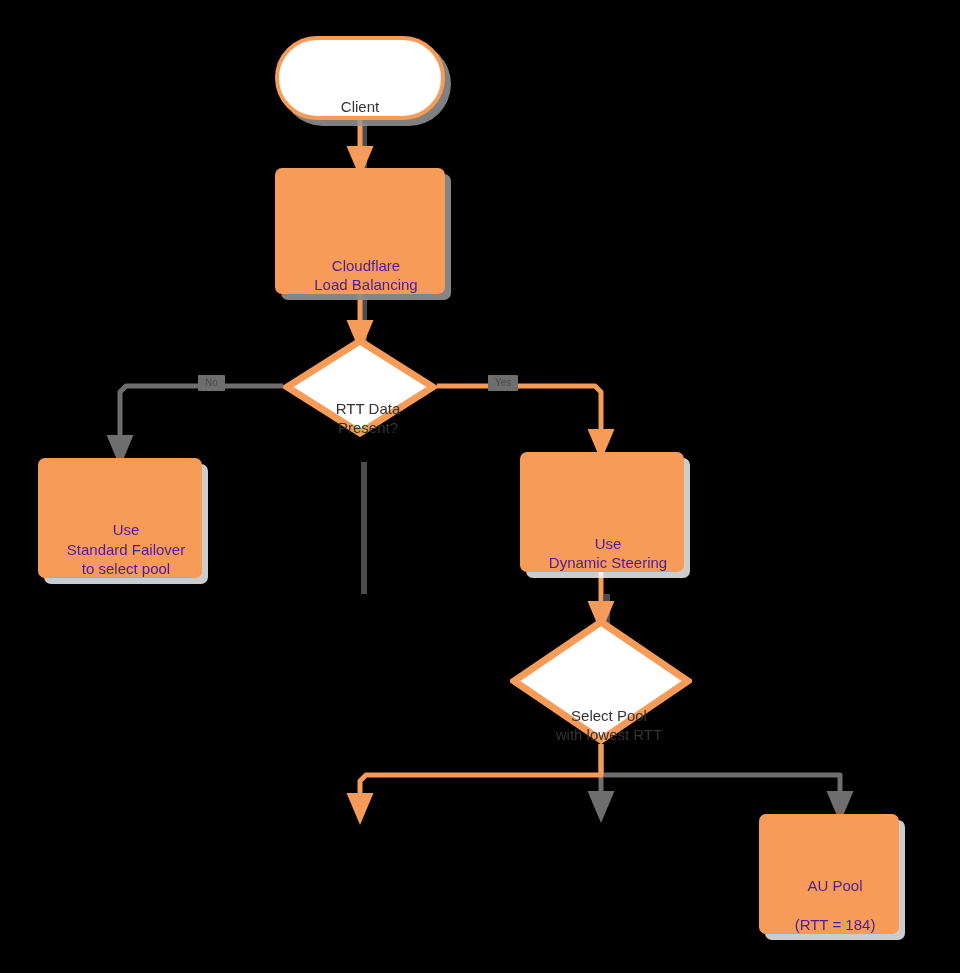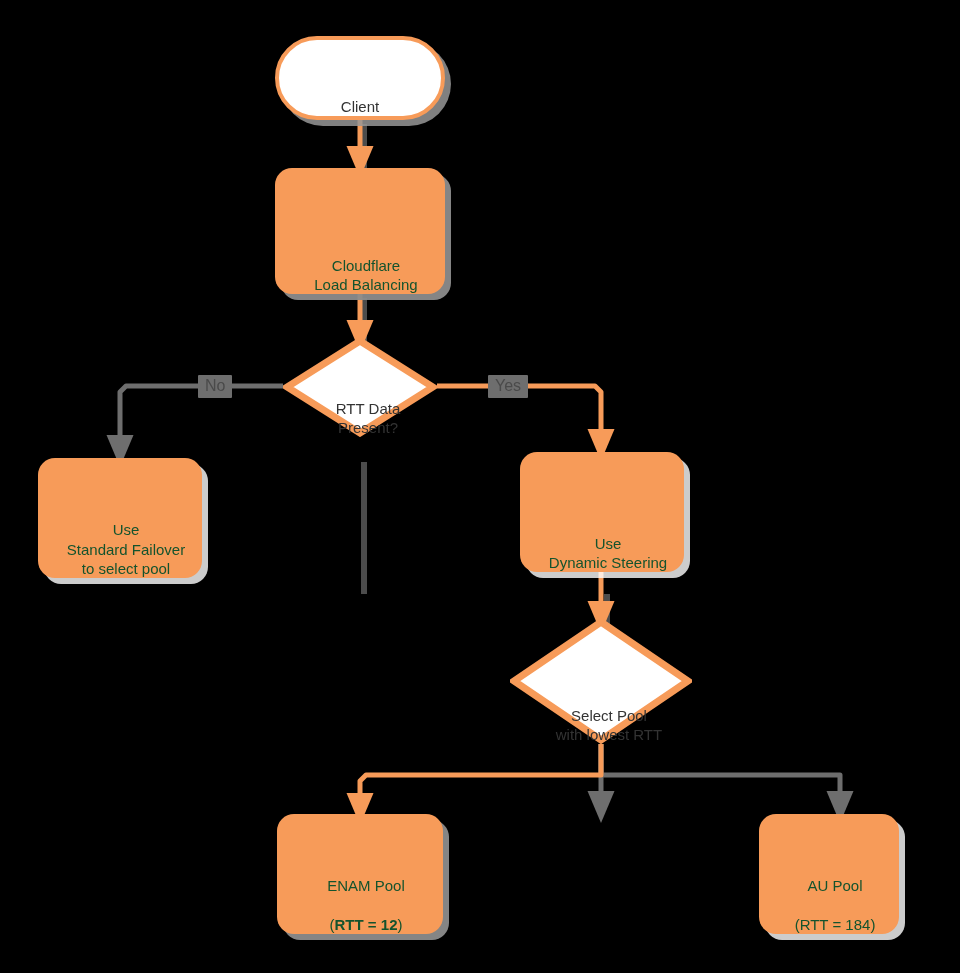--- a/index.html
+++ b/index.html
@@ -37,8 +37,8 @@
   
   .n-proc {
     background: #F79B59;
-    color: #14532d;
-    border-radius: 17px;
+    color: #4c1d95;
+    border-radius: 7px;
     box-shadow: 6px 6px 0 0 rgba(255,255,255,0.80);
     padding-left: 12px;
   }

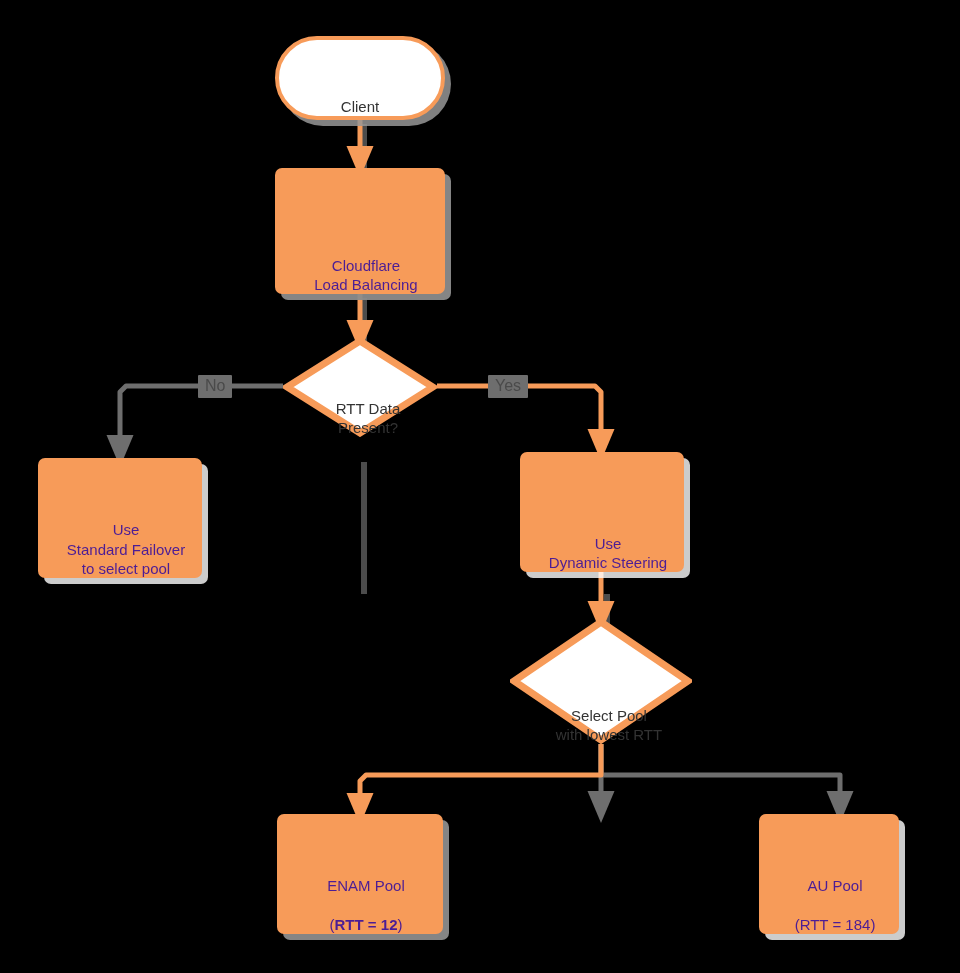--- a/index.html
+++ b/index.html
@@ -75,7 +75,7 @@
     z-index: 6;
     background: #6E6E6E;
     color: #4a4a4a;
-    font-size: 16px;
+    font-size: 10px;
     padding: 2px 7px 3px 7px;
     border-radius: 1px;
     line-height: 1.1;

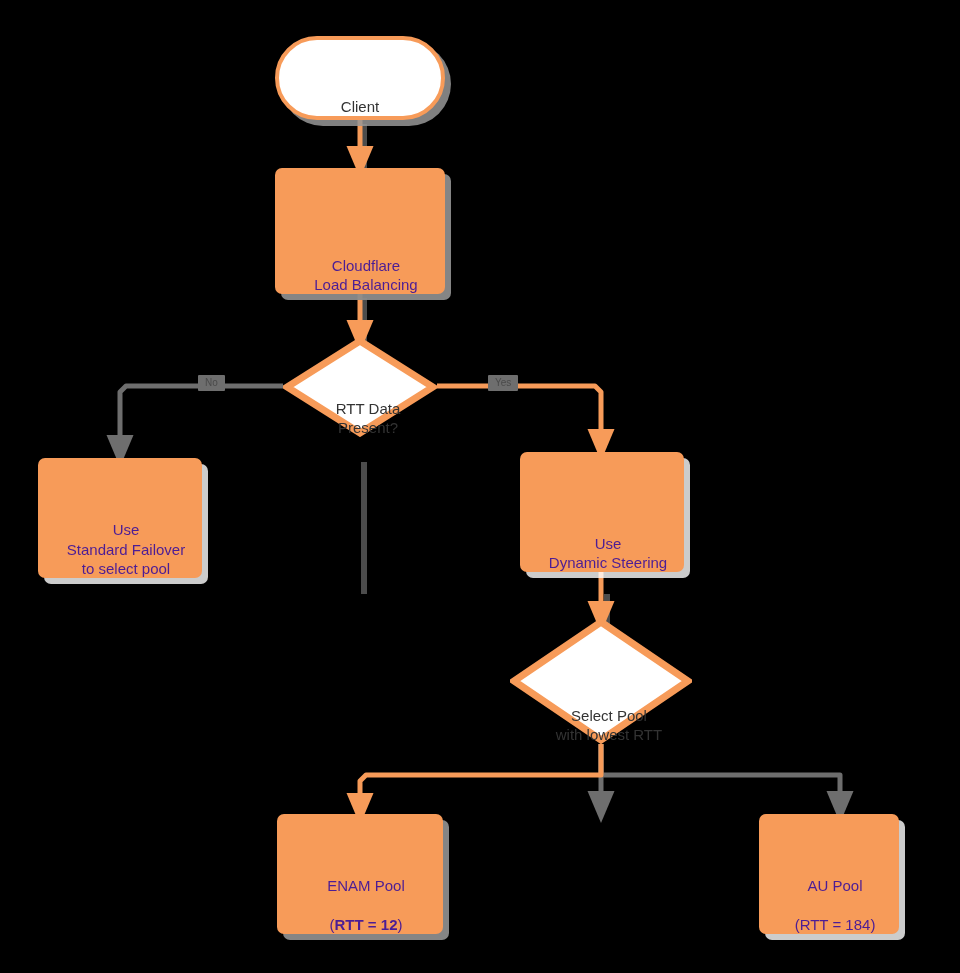--- a/index.html
+++ b/index.html
@@ -162,12 +162,6 @@
 with lowest RTT</span>
   </div>
 
-  <div class="node n-proc shadow-grey" style="left:277px; top:814px; width:166px; height:120px;">
-    <span class="label">
-      <span>ENAM Pool</span><br>
-      <span>(</span><span class="bold">RTT = 12</span><span>)</span>
-    </span>
-  </div>
 
 
   <div class="node n-proc" style="left:759px; top:814px; width:140px; height:120px;">

